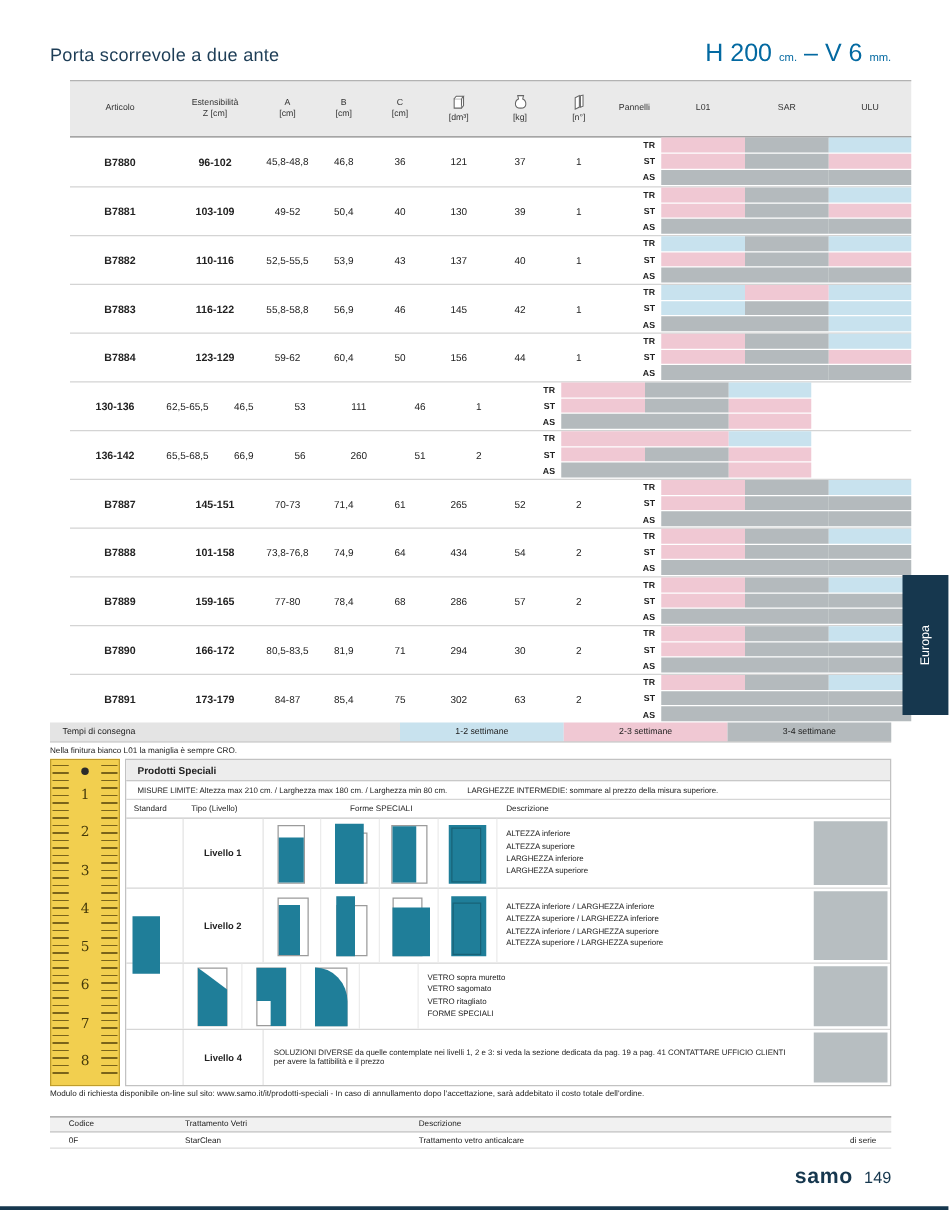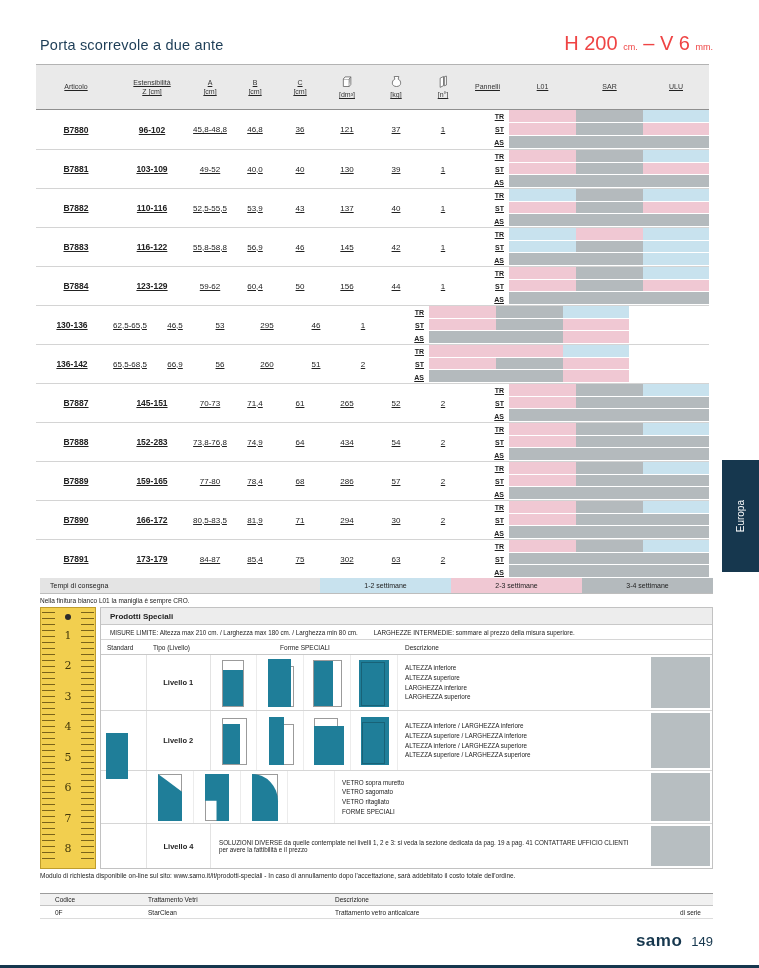--- a/index.html
+++ b/index.html
@@ -10,7 +10,7 @@
   .page-header{position:absolute;left:40px;top:32px;width:673px;display:flex;
                justify-content:space-between;align-items:baseline;}
   .page-title{font-size:14.5px;color:#1d3d56;letter-spacing:.2px;}
-  .page-spec{font-size:20px;color:#ef4444;white-space:nowrap;}
+  .page-spec{font-size:20px;color:#0369a1;white-space:nowrap;}
   .page-spec .unit{font-size:9px;}
 
   

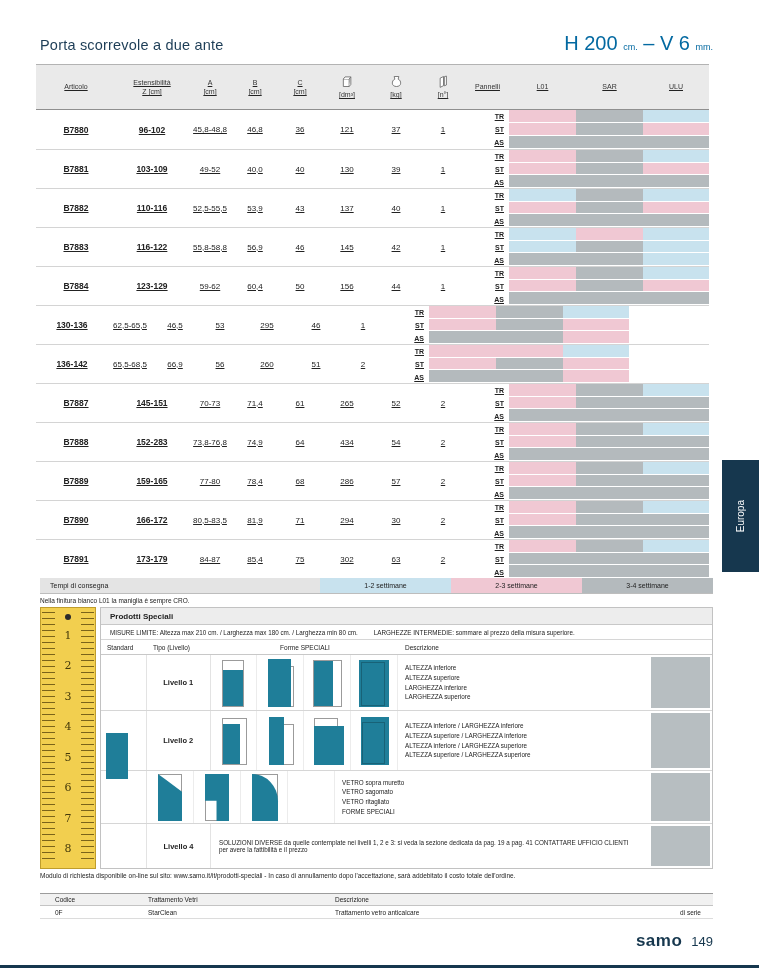--- a/index.html
+++ b/index.html
@@ -14,7 +14,7 @@
   .page-spec .unit{font-size:9px;}
 
   
-  .main-table{position:absolute;left:36px;top:64px;width:673px;text-decoration:underline;}
+  .main-table{position:absolute;left:56px;top:64px;width:673px;}
   .mt-header{display:flex;height:46px;background:#eaeaea;border-top:1px solid #b3b3b3;
              border-bottom:1px solid #8f8f8f;box-sizing:border-box;}
   .mt-hcell{display:flex;flex-direction:column;justify-content:center;align-items:center;

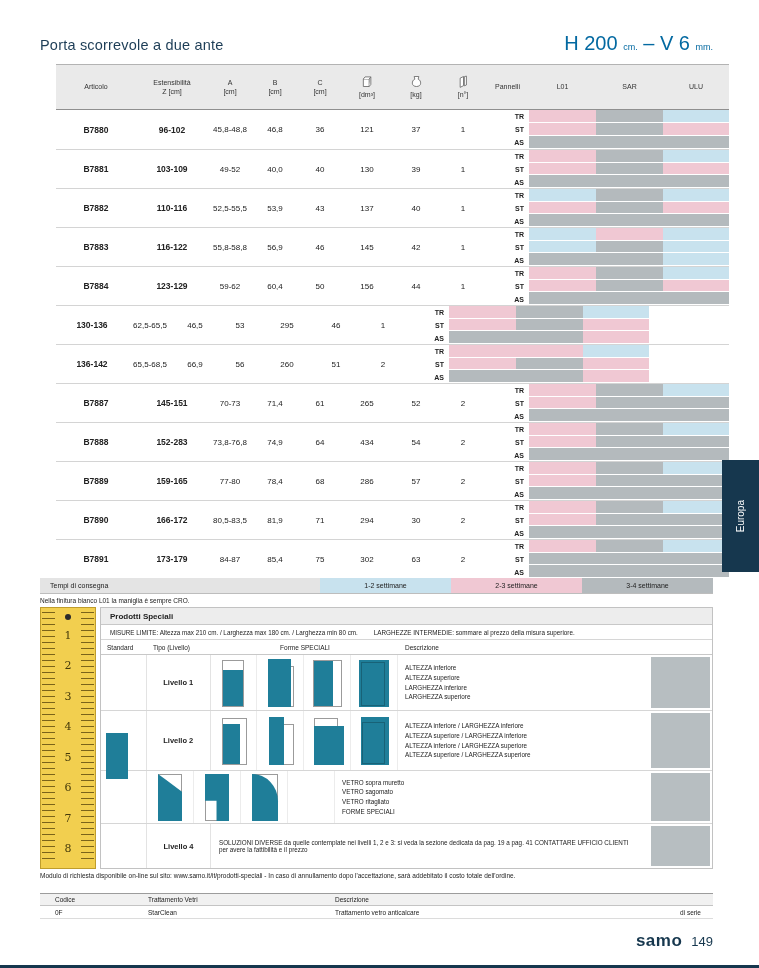--- a/index.html
+++ b/index.html
@@ -250,7 +250,7 @@
           <div class="mt-cell c-art b">B7881</div>
           <div class="mt-cell c-z b">103-109</div>
           <div class="mt-cell c-a">49-52</div>
-          <div class="mt-cell c-b">40,0</div>
+          <div class="mt-cell c-b">50,4</div>
           <div class="mt-cell c-c">40</div>
           <div class="mt-cell c-dm">130</div>
           <div class="mt-cell c-kg">39</div>

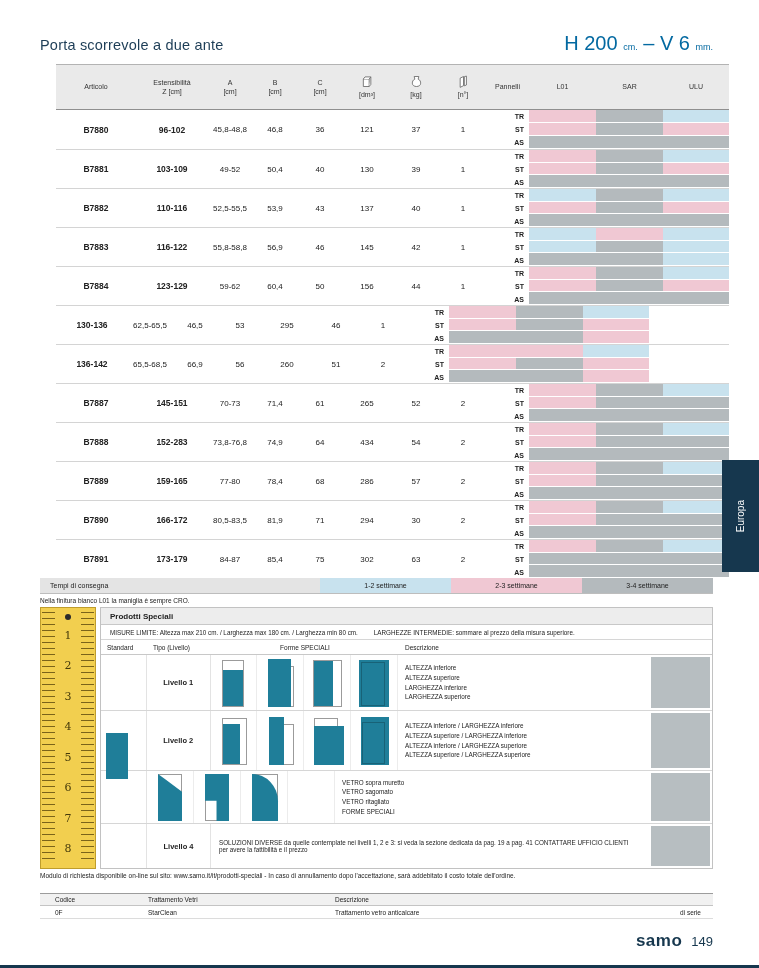--- a/index.html
+++ b/index.html
@@ -371,7 +371,7 @@
           <div class="mt-cell c-a">62,5-65,5</div>
           <div class="mt-cell c-b">46,5</div>
           <div class="mt-cell c-c">53</div>
-          <div class="mt-cell c-dm">295</div>
+          <div class="mt-cell c-dm">111</div>
           <div class="mt-cell c-kg">46</div>
           <div class="mt-cell c-n">1</div>
           <div class="mt-cell c-pan pan">

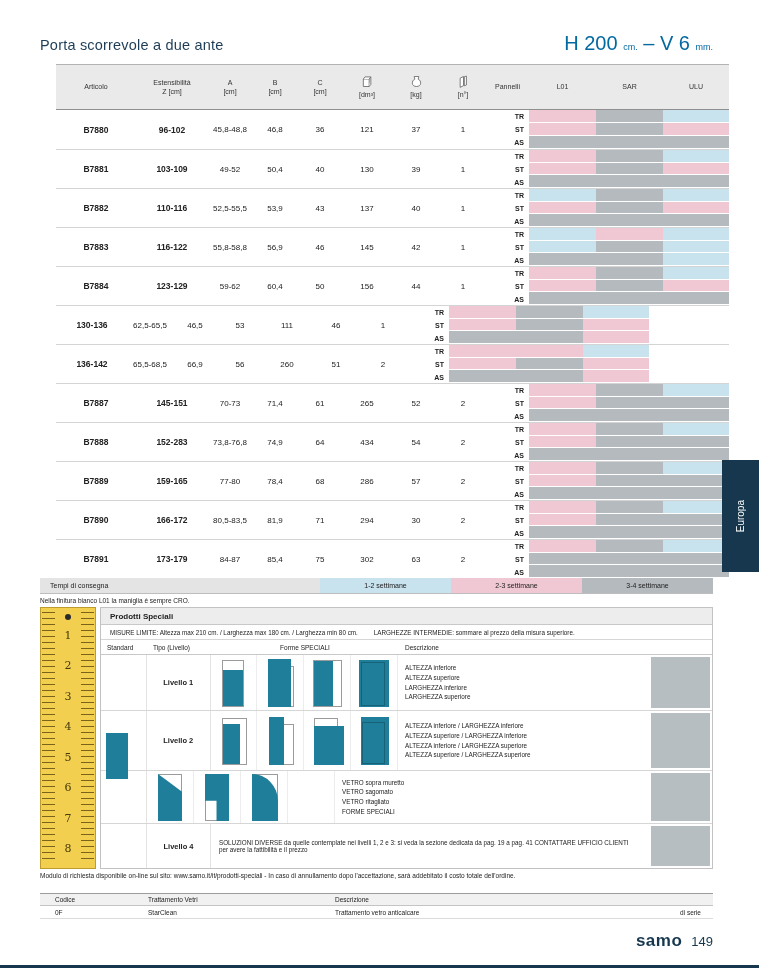--- a/index.html
+++ b/index.html
@@ -456,7 +456,7 @@
         </div>
         <div class="mt-row">
           <div class="mt-cell c-art b">B7888</div>
-          <div class="mt-cell c-z b">152-283</div>
+          <div class="mt-cell c-z b">101-158</div>
           <div class="mt-cell c-a">73,8-76,8</div>
           <div class="mt-cell c-b">74,9</div>
           <div class="mt-cell c-c">64</div>

